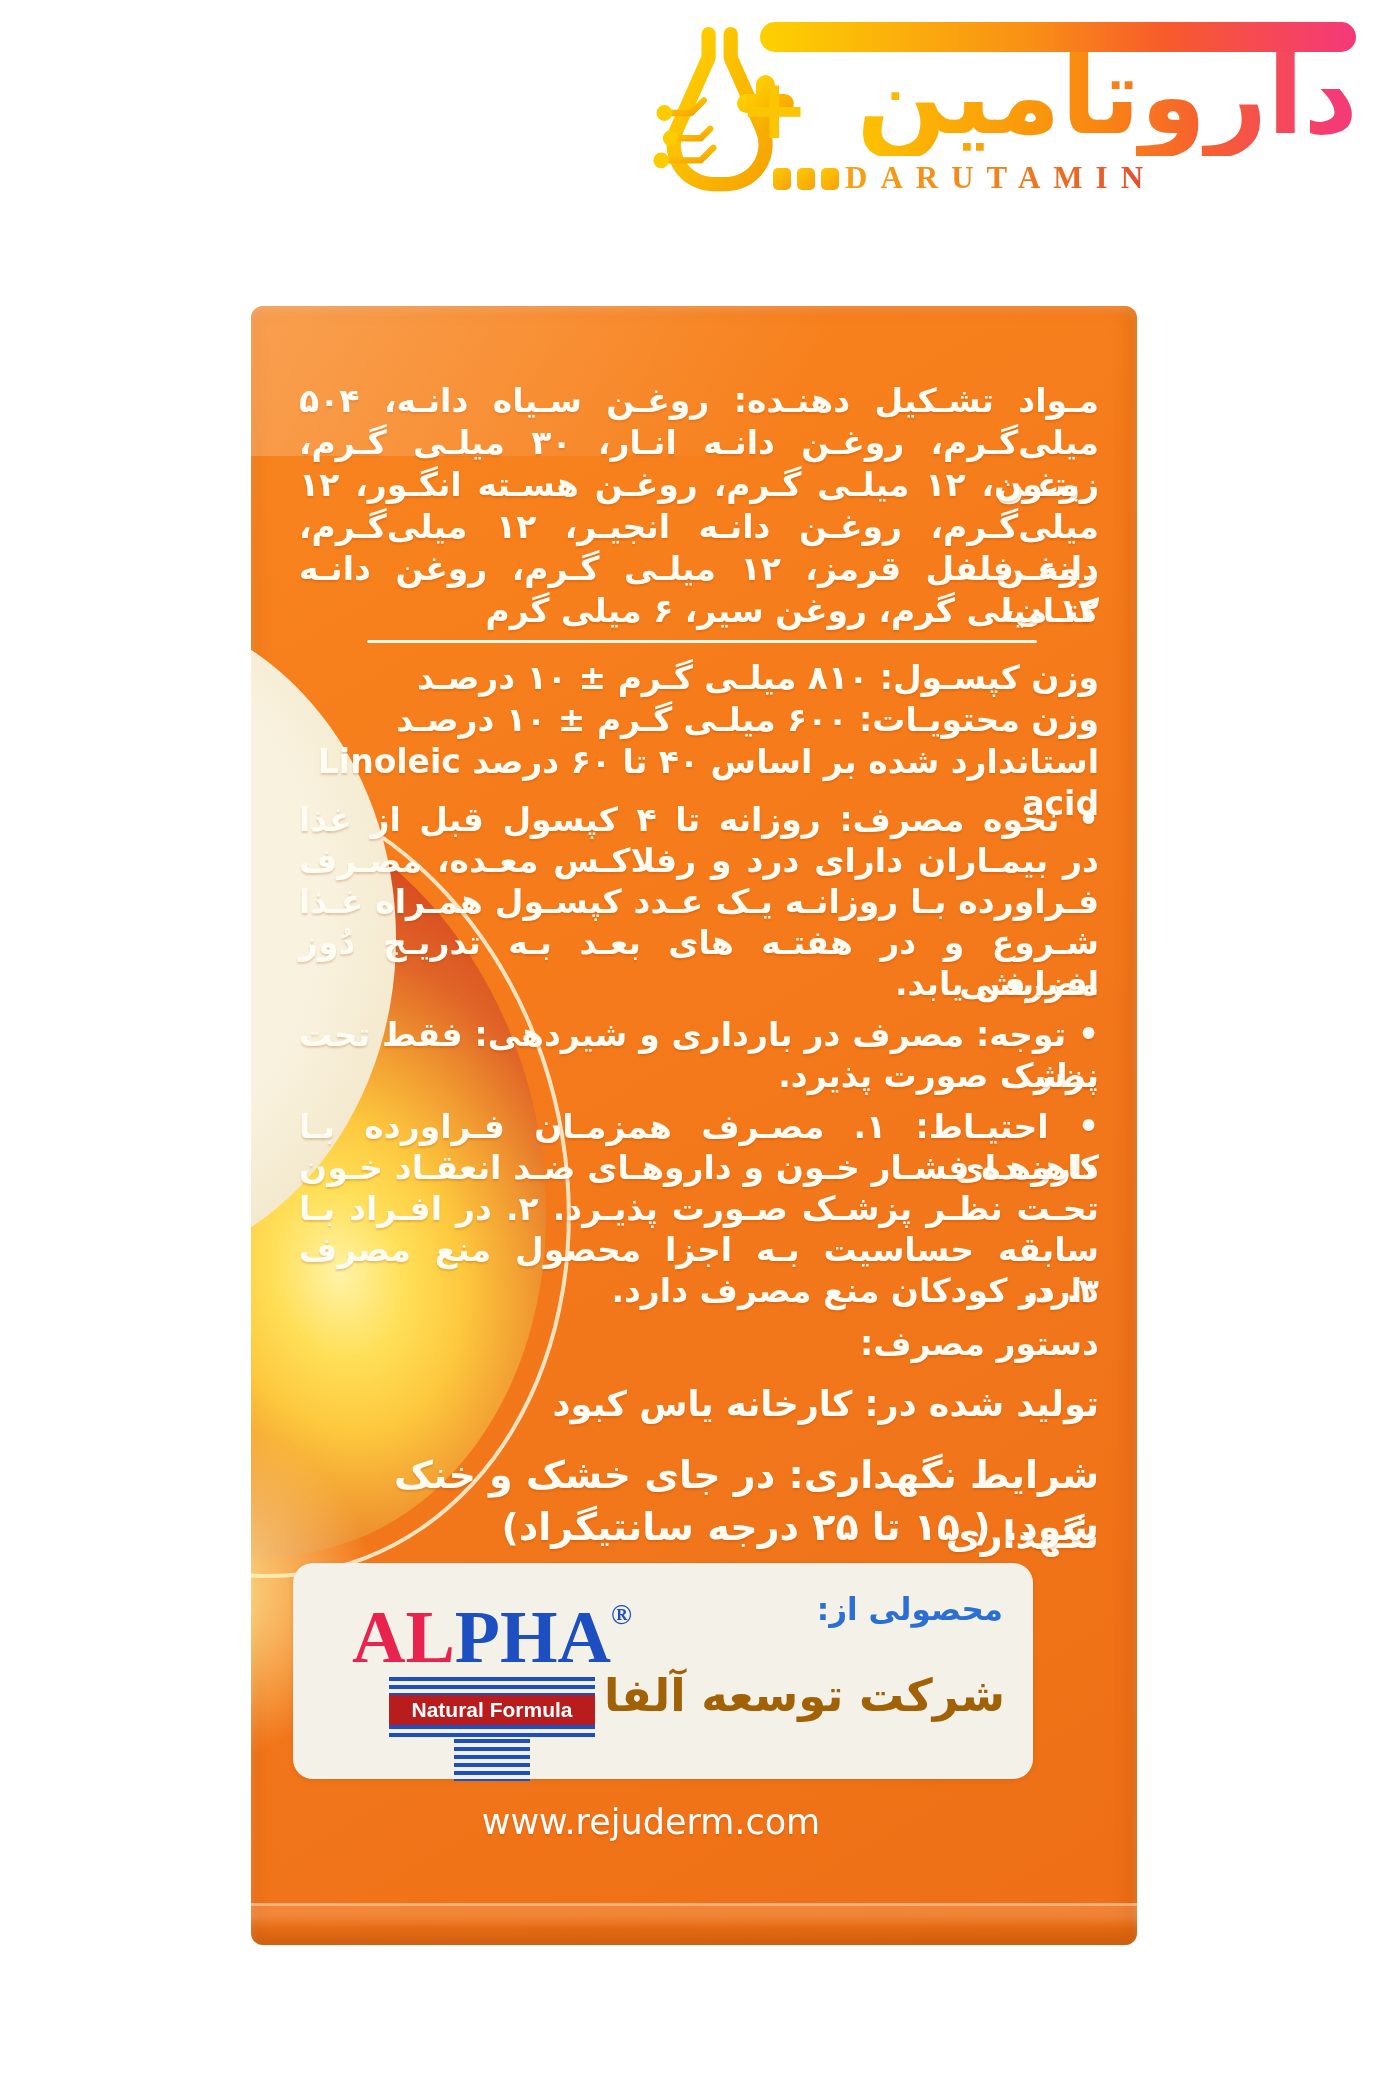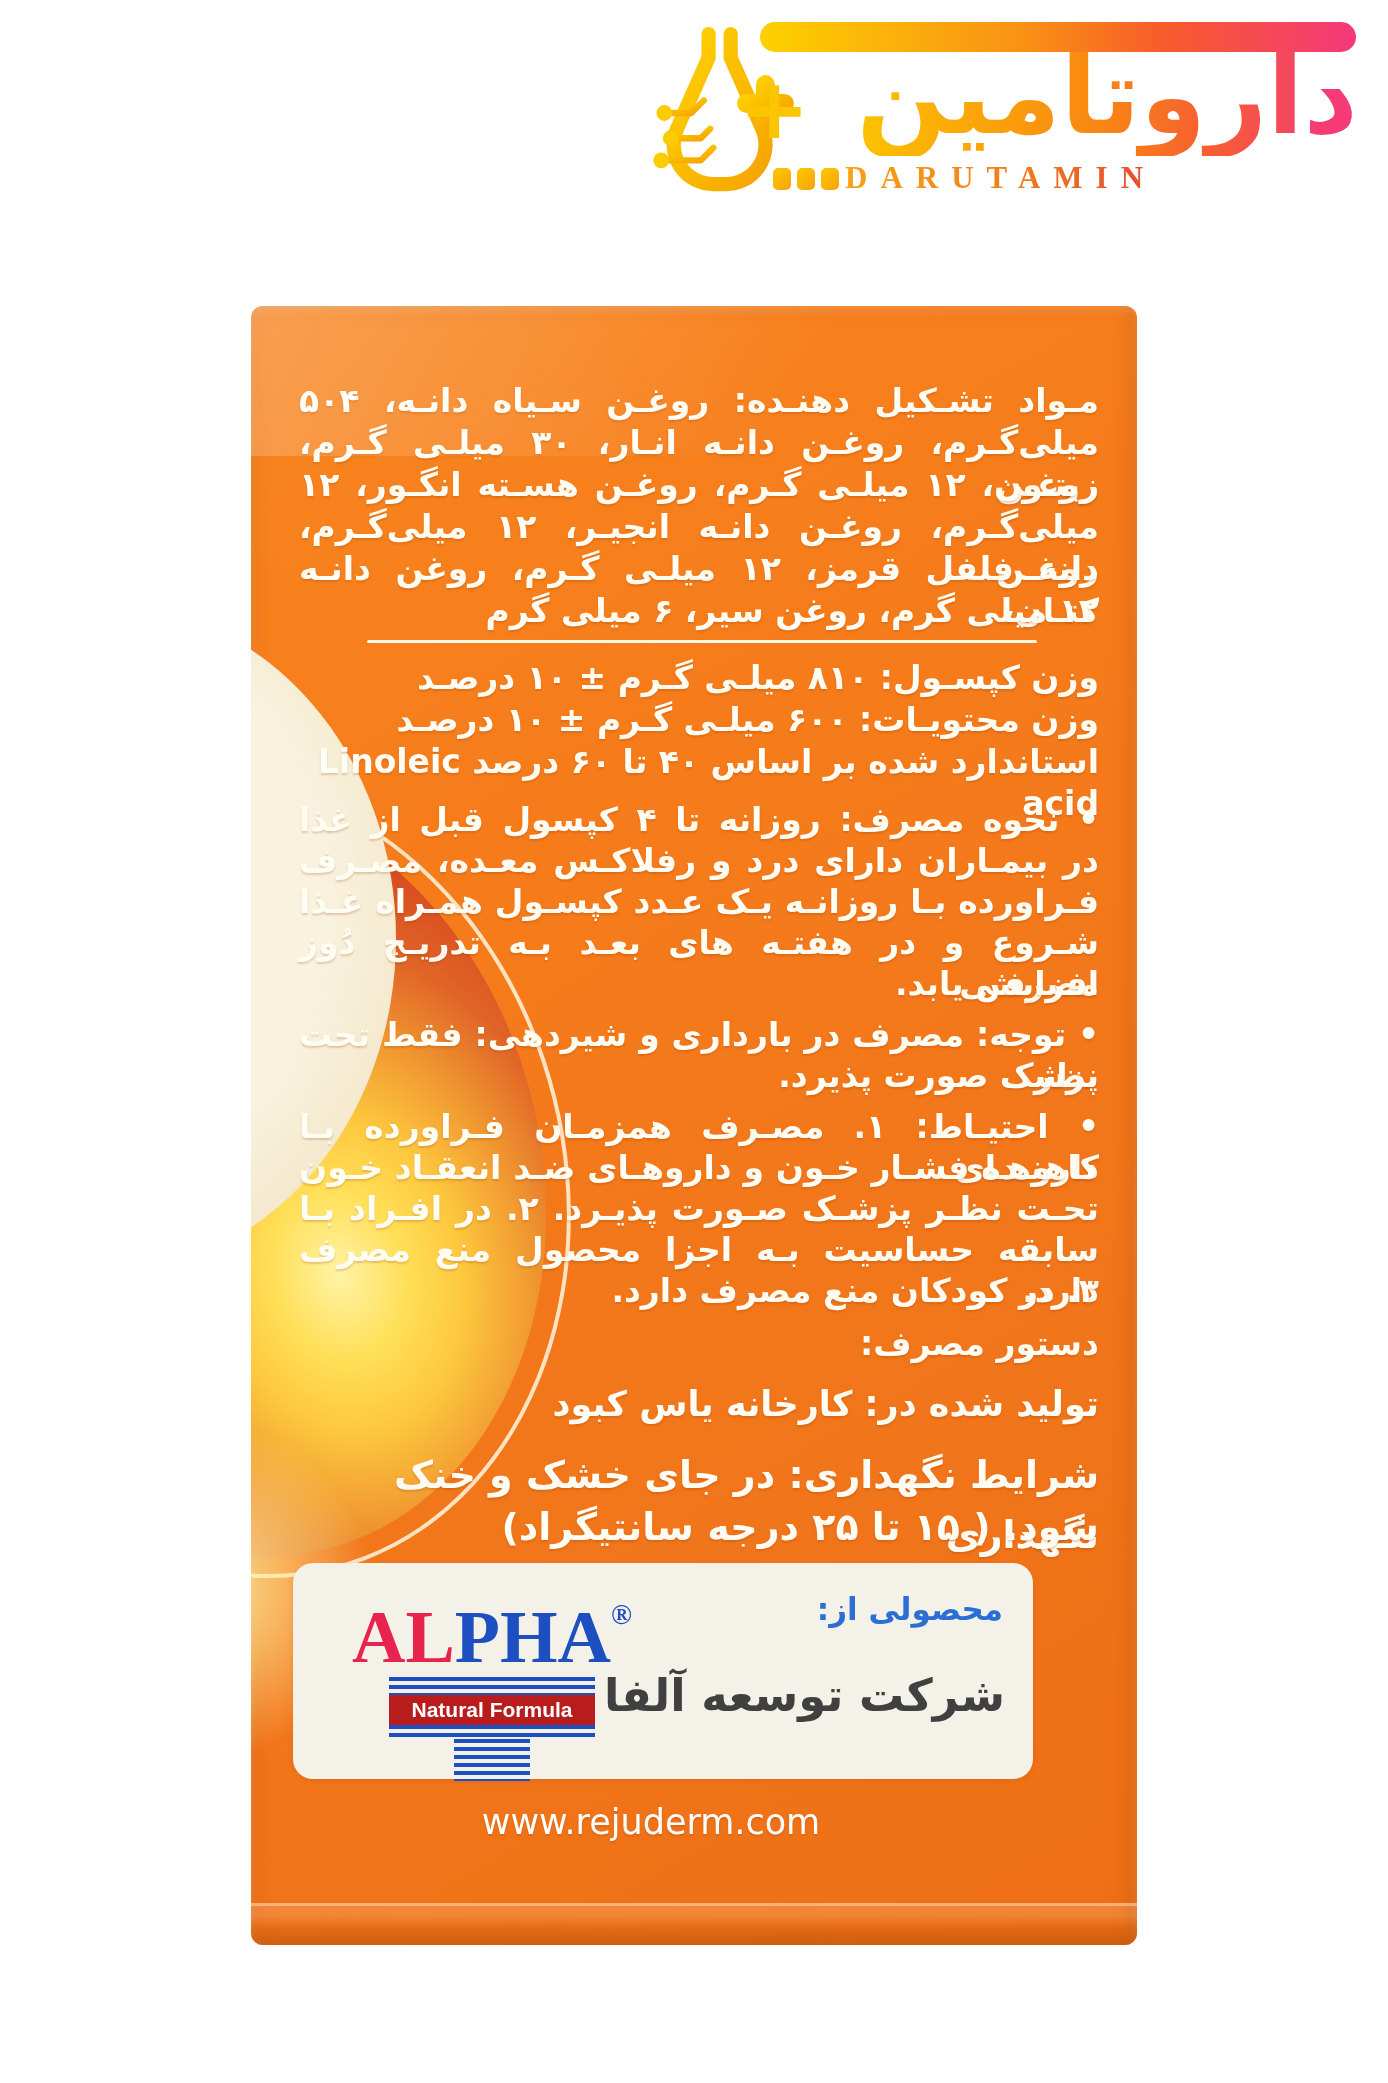--- a/index.html
+++ b/index.html
@@ -80,7 +80,7 @@
   .stem{width:76px;height:42px;margin:0 auto;
     background:repeating-linear-gradient(180deg,#1d4fc0 0 4px,#f4f1e8 4px 8px);}
   .product-of{position:absolute;right:30px;top:28px;color:#2b6fd4;font-size:31px;font-weight:bold;}
-  .company{position:absolute;right:28px;top:106px;color:#404040;font-size:45px;font-weight:bold;}
+  .company{position:absolute;right:28px;top:106px;color:#a16207;font-size:45px;font-weight:bold;}
 
   .site{margin-top:22px;text-align:center;transform:translateX(-48px);direction:ltr;
     font-size:35px;font-weight:normal;color:#ffffff;height:42px;line-height:42px;}

